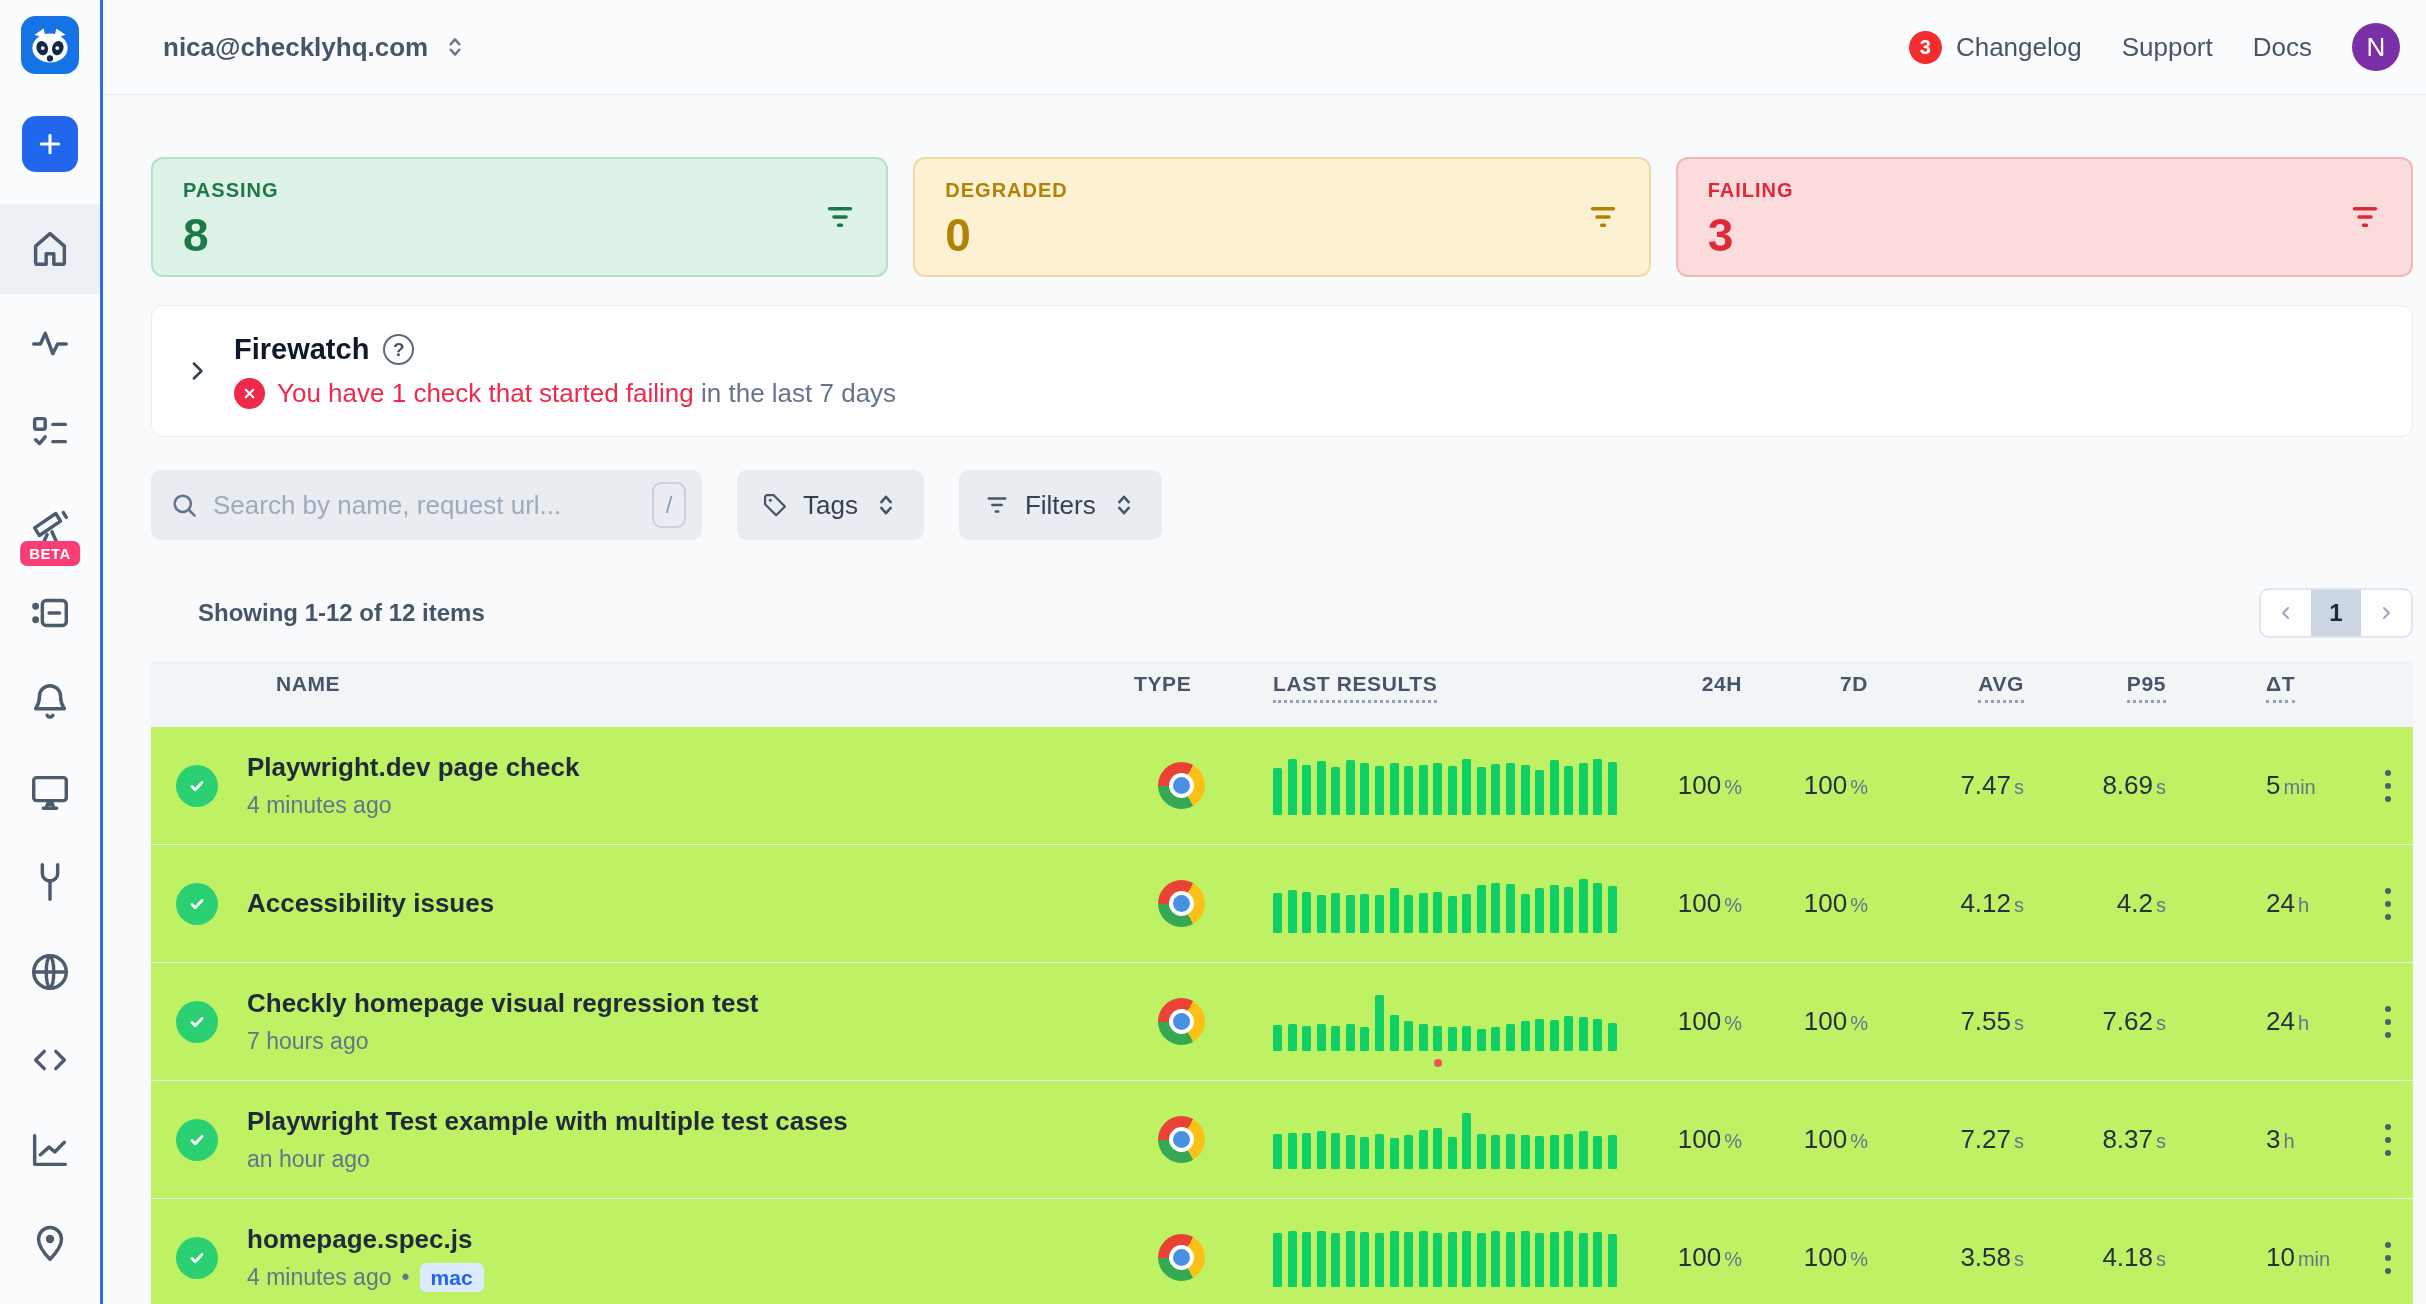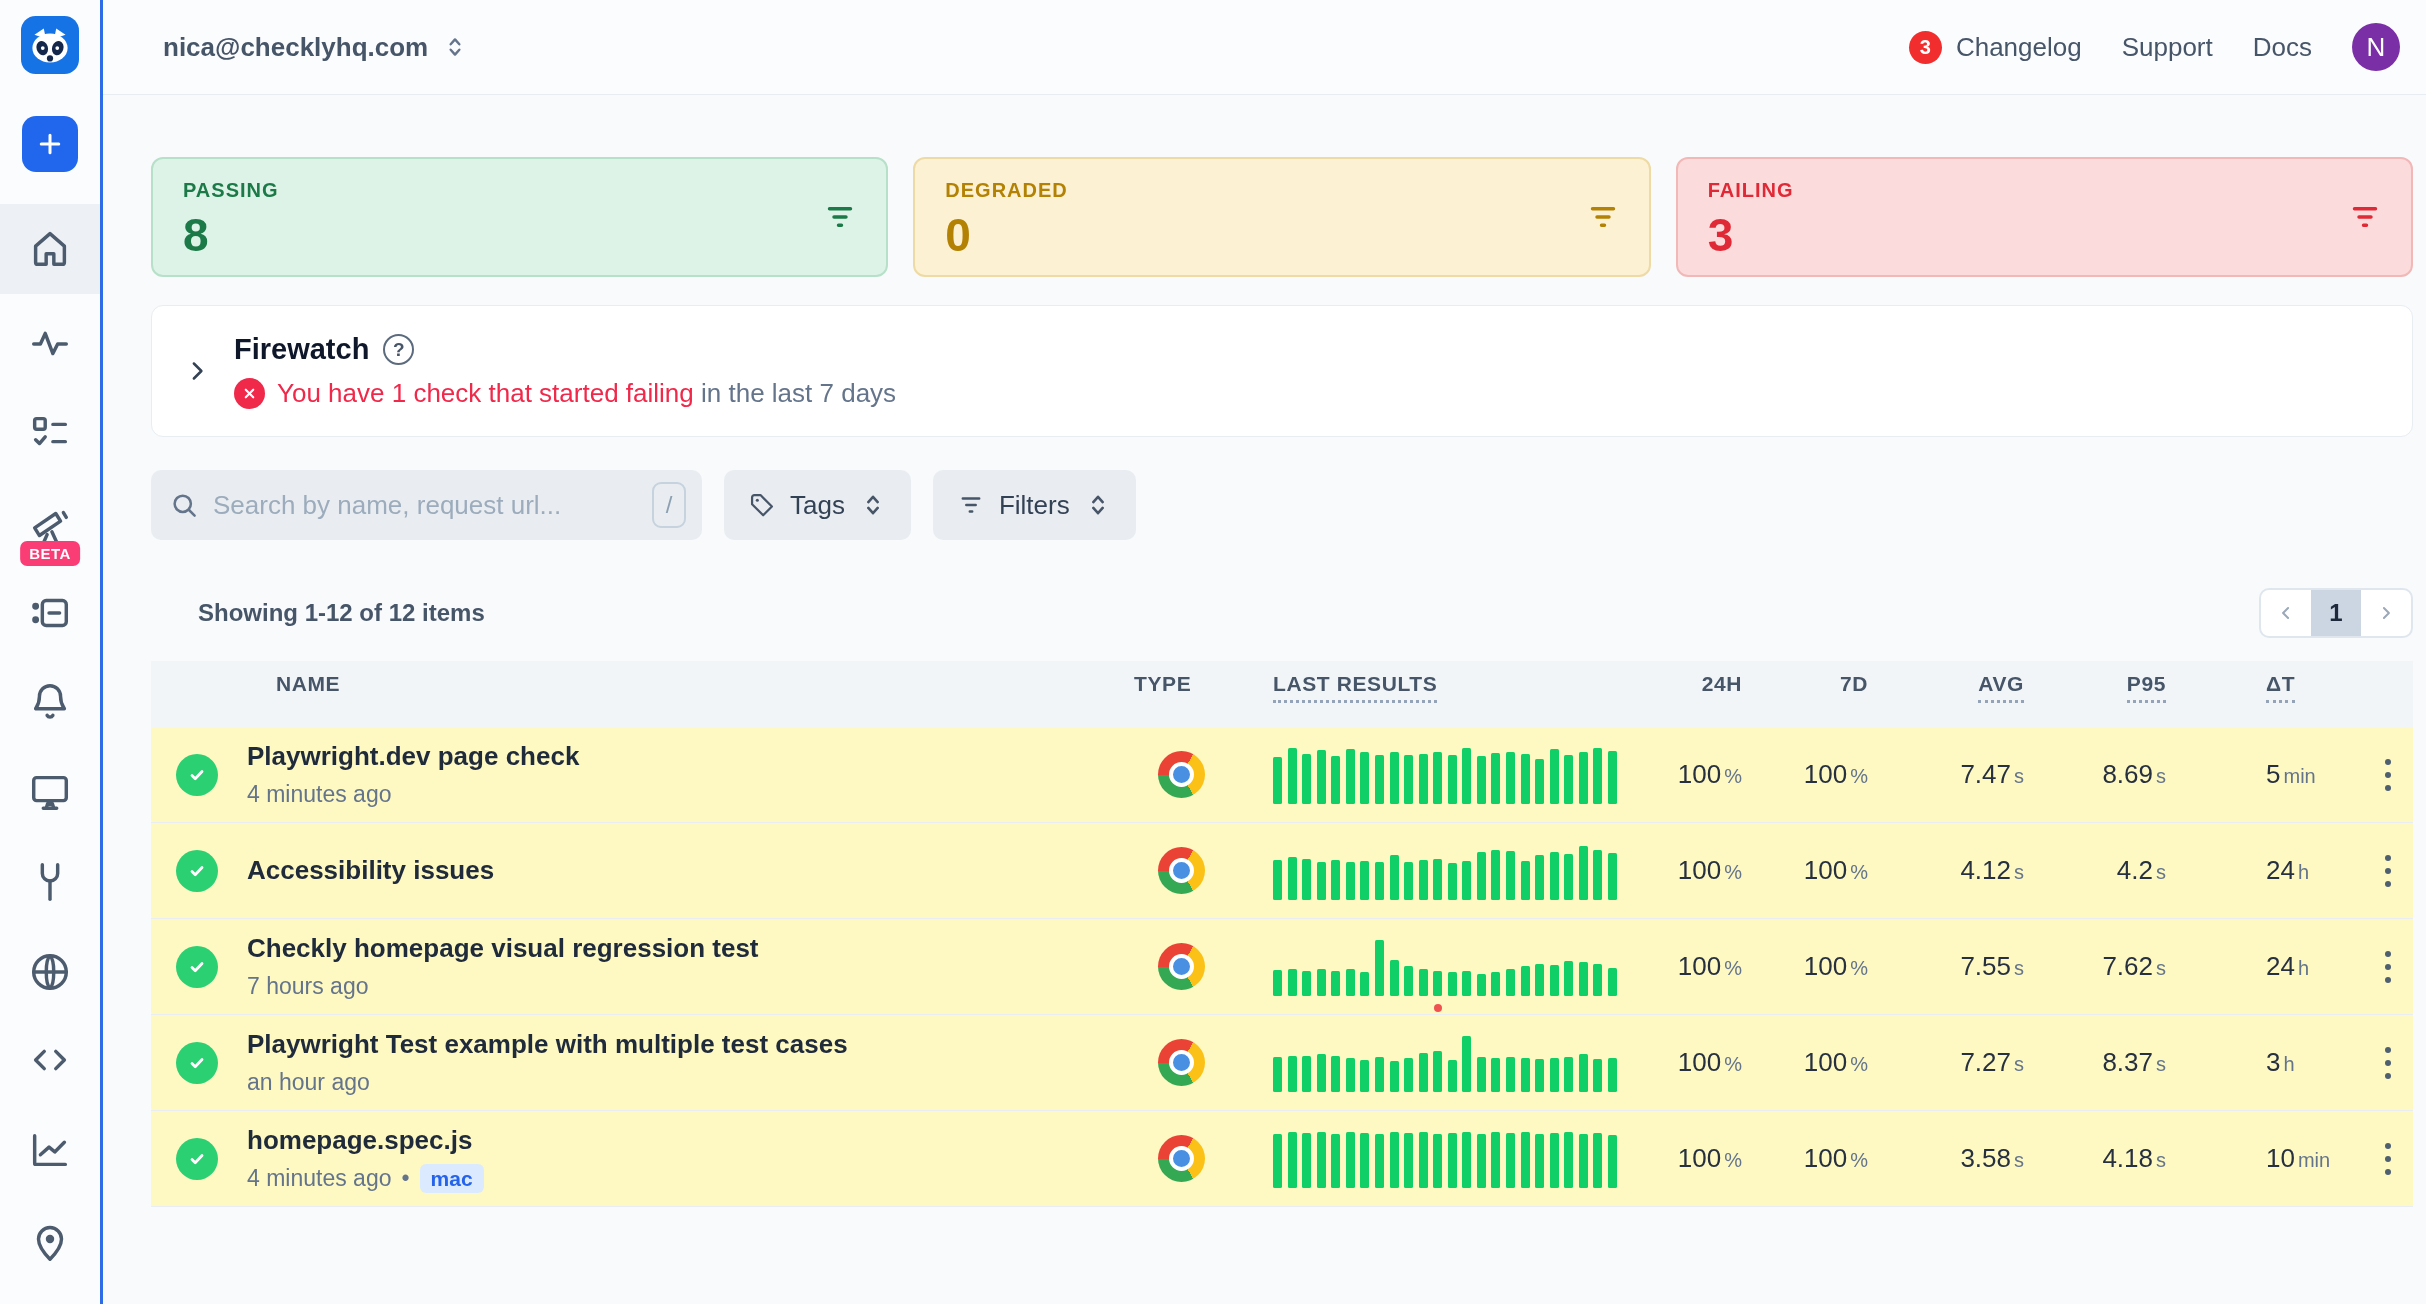--- a/index.html
+++ b/index.html
@@ -53,7 +53,7 @@
   .fw-gray { color:#64748b; }
 
   
-  .toolbar { margin-top:33px; display:flex; gap:22px; }
+  .toolbar { margin-top:33px; display:flex; gap:35px; }
   .search-box { width:551px; height:70px; background:#e9edf1; border-radius:10px; display:flex; align-items:center; padding:0 16px 0 18px; gap:14px; }
   .search-box svg { width:30px; height:30px; color:#64748b; flex:none; }
   .search-input { flex:1; border:none; background:transparent; outline:none; font-size:26px; font-family:"Liberation Sans",sans-serif; color:#334155; min-width:0; }

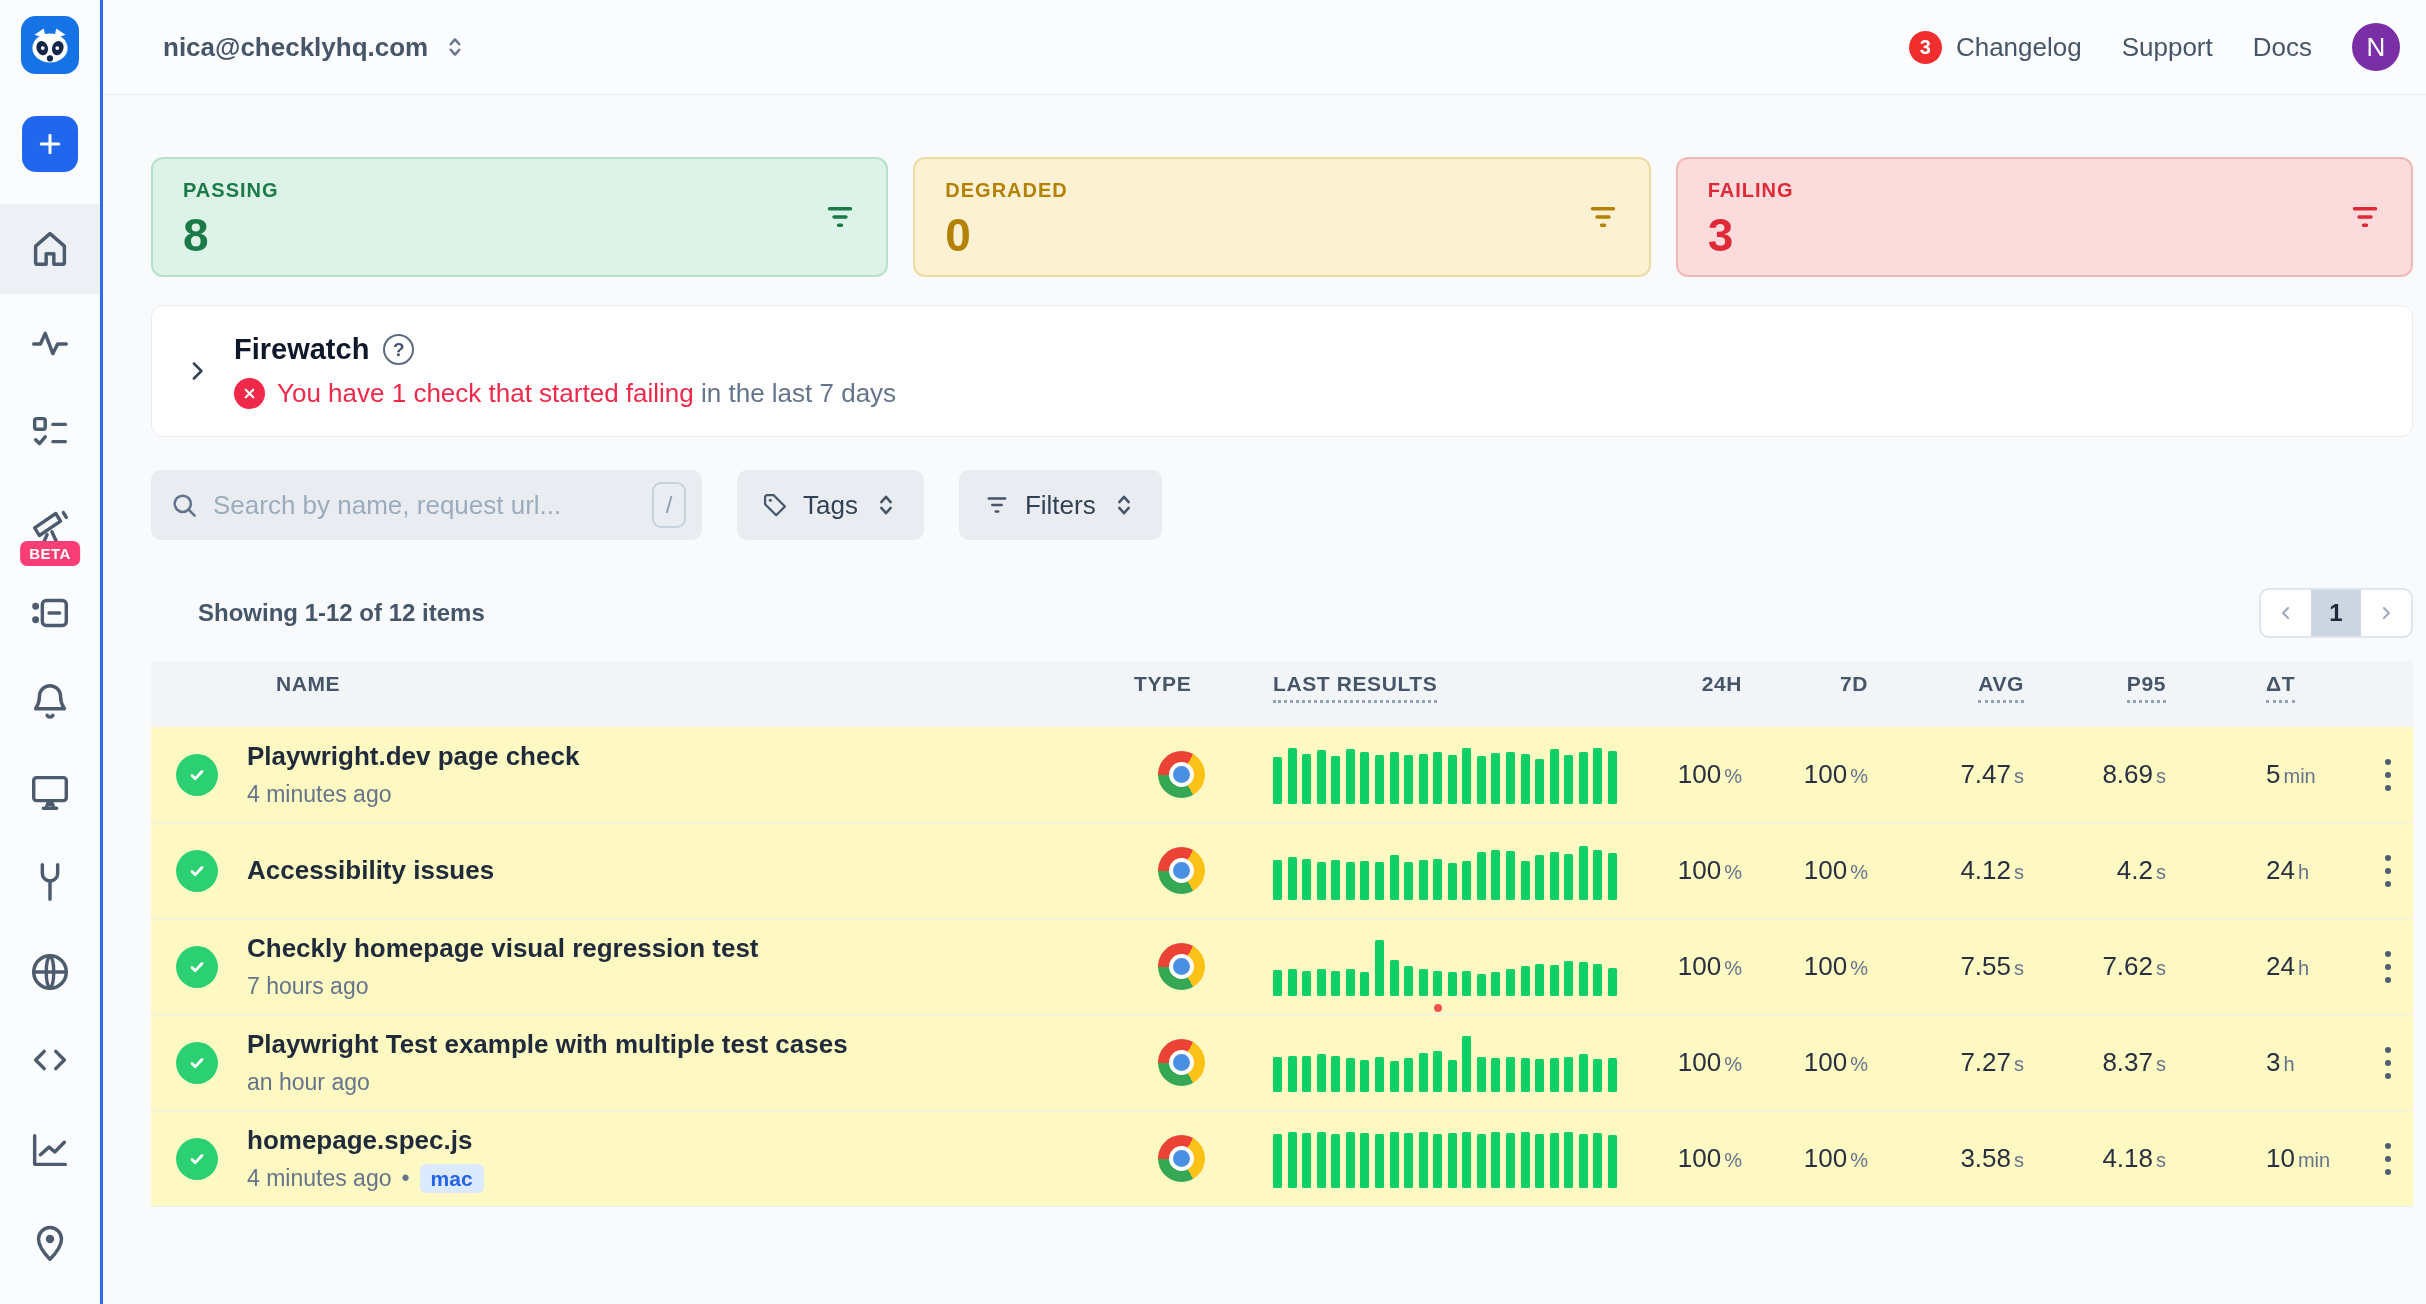--- a/index.html
+++ b/index.html
@@ -84,7 +84,7 @@
   .th.c-dt { padding-left:100px; text-align:left; }
   .th .u-dot { border-bottom:3px dotted #94a3b8; padding-bottom:5px; }
 
-  .trow { height:96px; background:#fef9c3; border-bottom:1px solid #e8eef3; }
+  .trow { height:118px; background:#bef264; border-bottom:1px solid #e8eef3; }
   .cell-status { padding-left:25px; }
   .okc { width:42px; height:42px; border-radius:50%; background:#2ad072; display:flex; align-items:center; justify-content:center; }
   .okc svg { width:24px; height:24px; }

